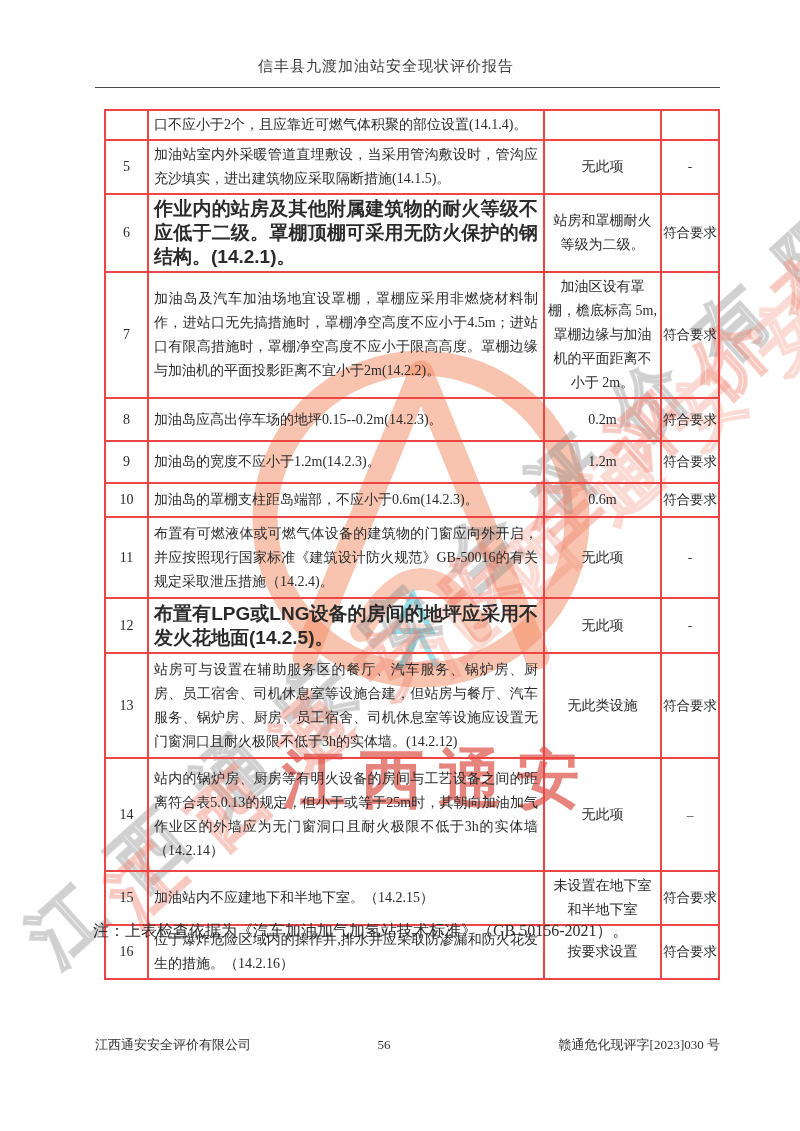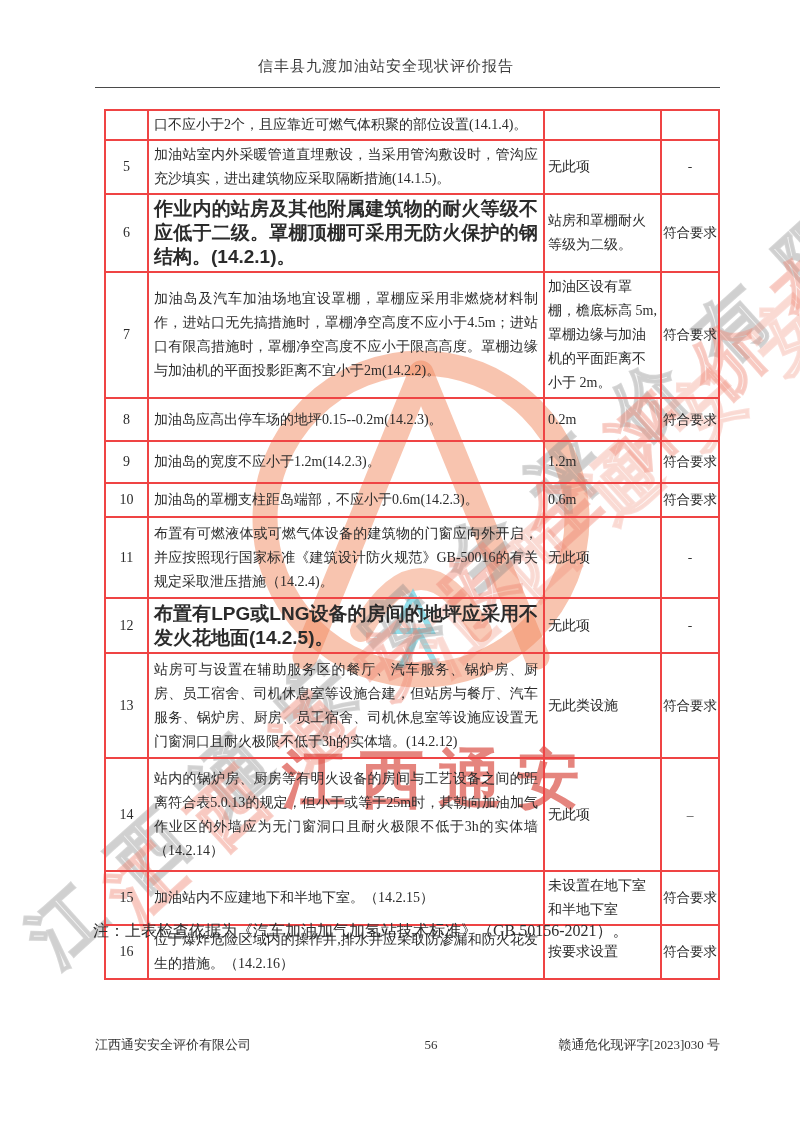--- a/index.html
+++ b/index.html
@@ -29,7 +29,7 @@
   }
   #check-table td.c-no{text-align:center;padding:2px 1px;}
   #check-table td.c-desc{text-align:left;text-align:justify;}
-  #check-table td.c-status{text-align:left;padding:2px 3px;margin-top:24px;}
+  #check-table td.c-status{text-align:center;padding:2px 3px;margin-top:24px;}
   #check-table td.c-concl{text-align:center;padding:2px 0;font-size:13.5px;}
   #check-table tr.bold td.c-desc{font-weight:bold;font-family:"Liberation Sans","DejaVu Sans",sans-serif;font-size:19px;}
   #check-table tbody tr:nth-child(1){height:27px}

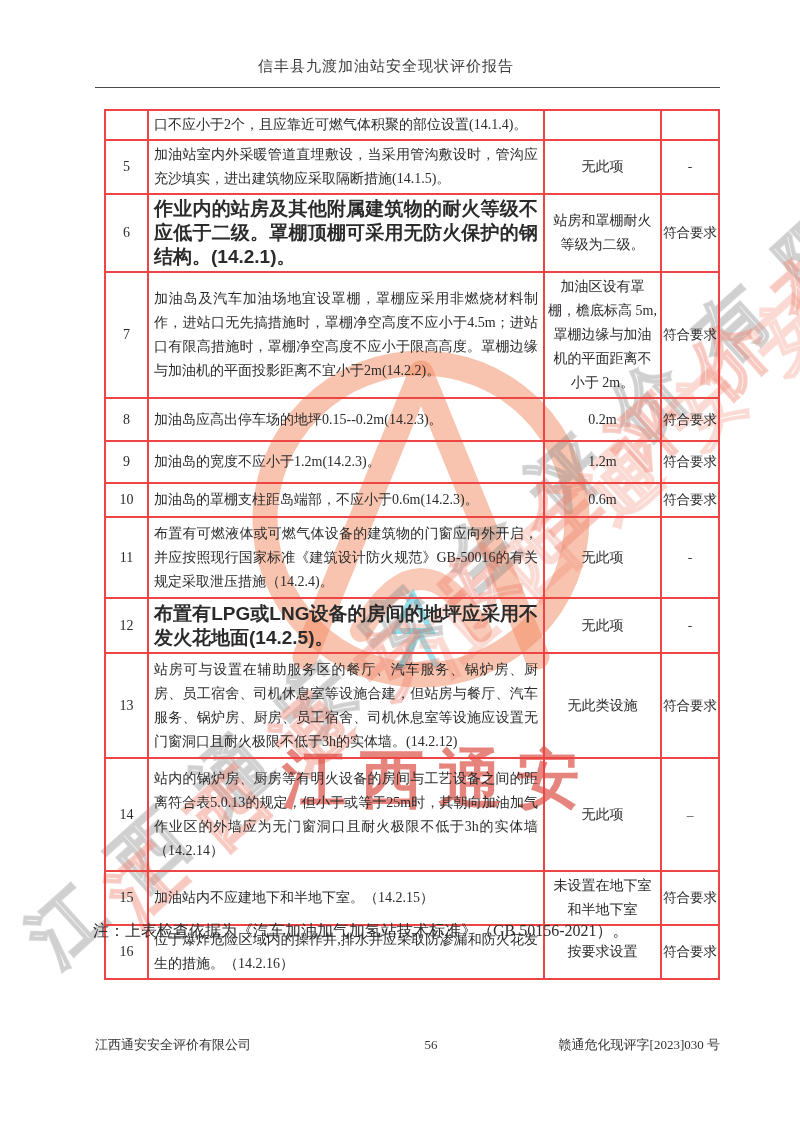--- a/index.html
+++ b/index.html
@@ -55,7 +55,7 @@
     font-size:13px;color:#333;display:flex;align-items:baseline;
   }
   .footer .f-left{flex:1;text-align:left;}
-  .footer .f-center{flex:0 0 60px;text-align:right;}
+  .footer .f-center{flex:0 0 60px;text-align:left;}
   .footer .f-right{flex:1;text-align:right;}
   
   .wm-layer{position:absolute;inset:0;pointer-events:none;overflow:hidden;}

